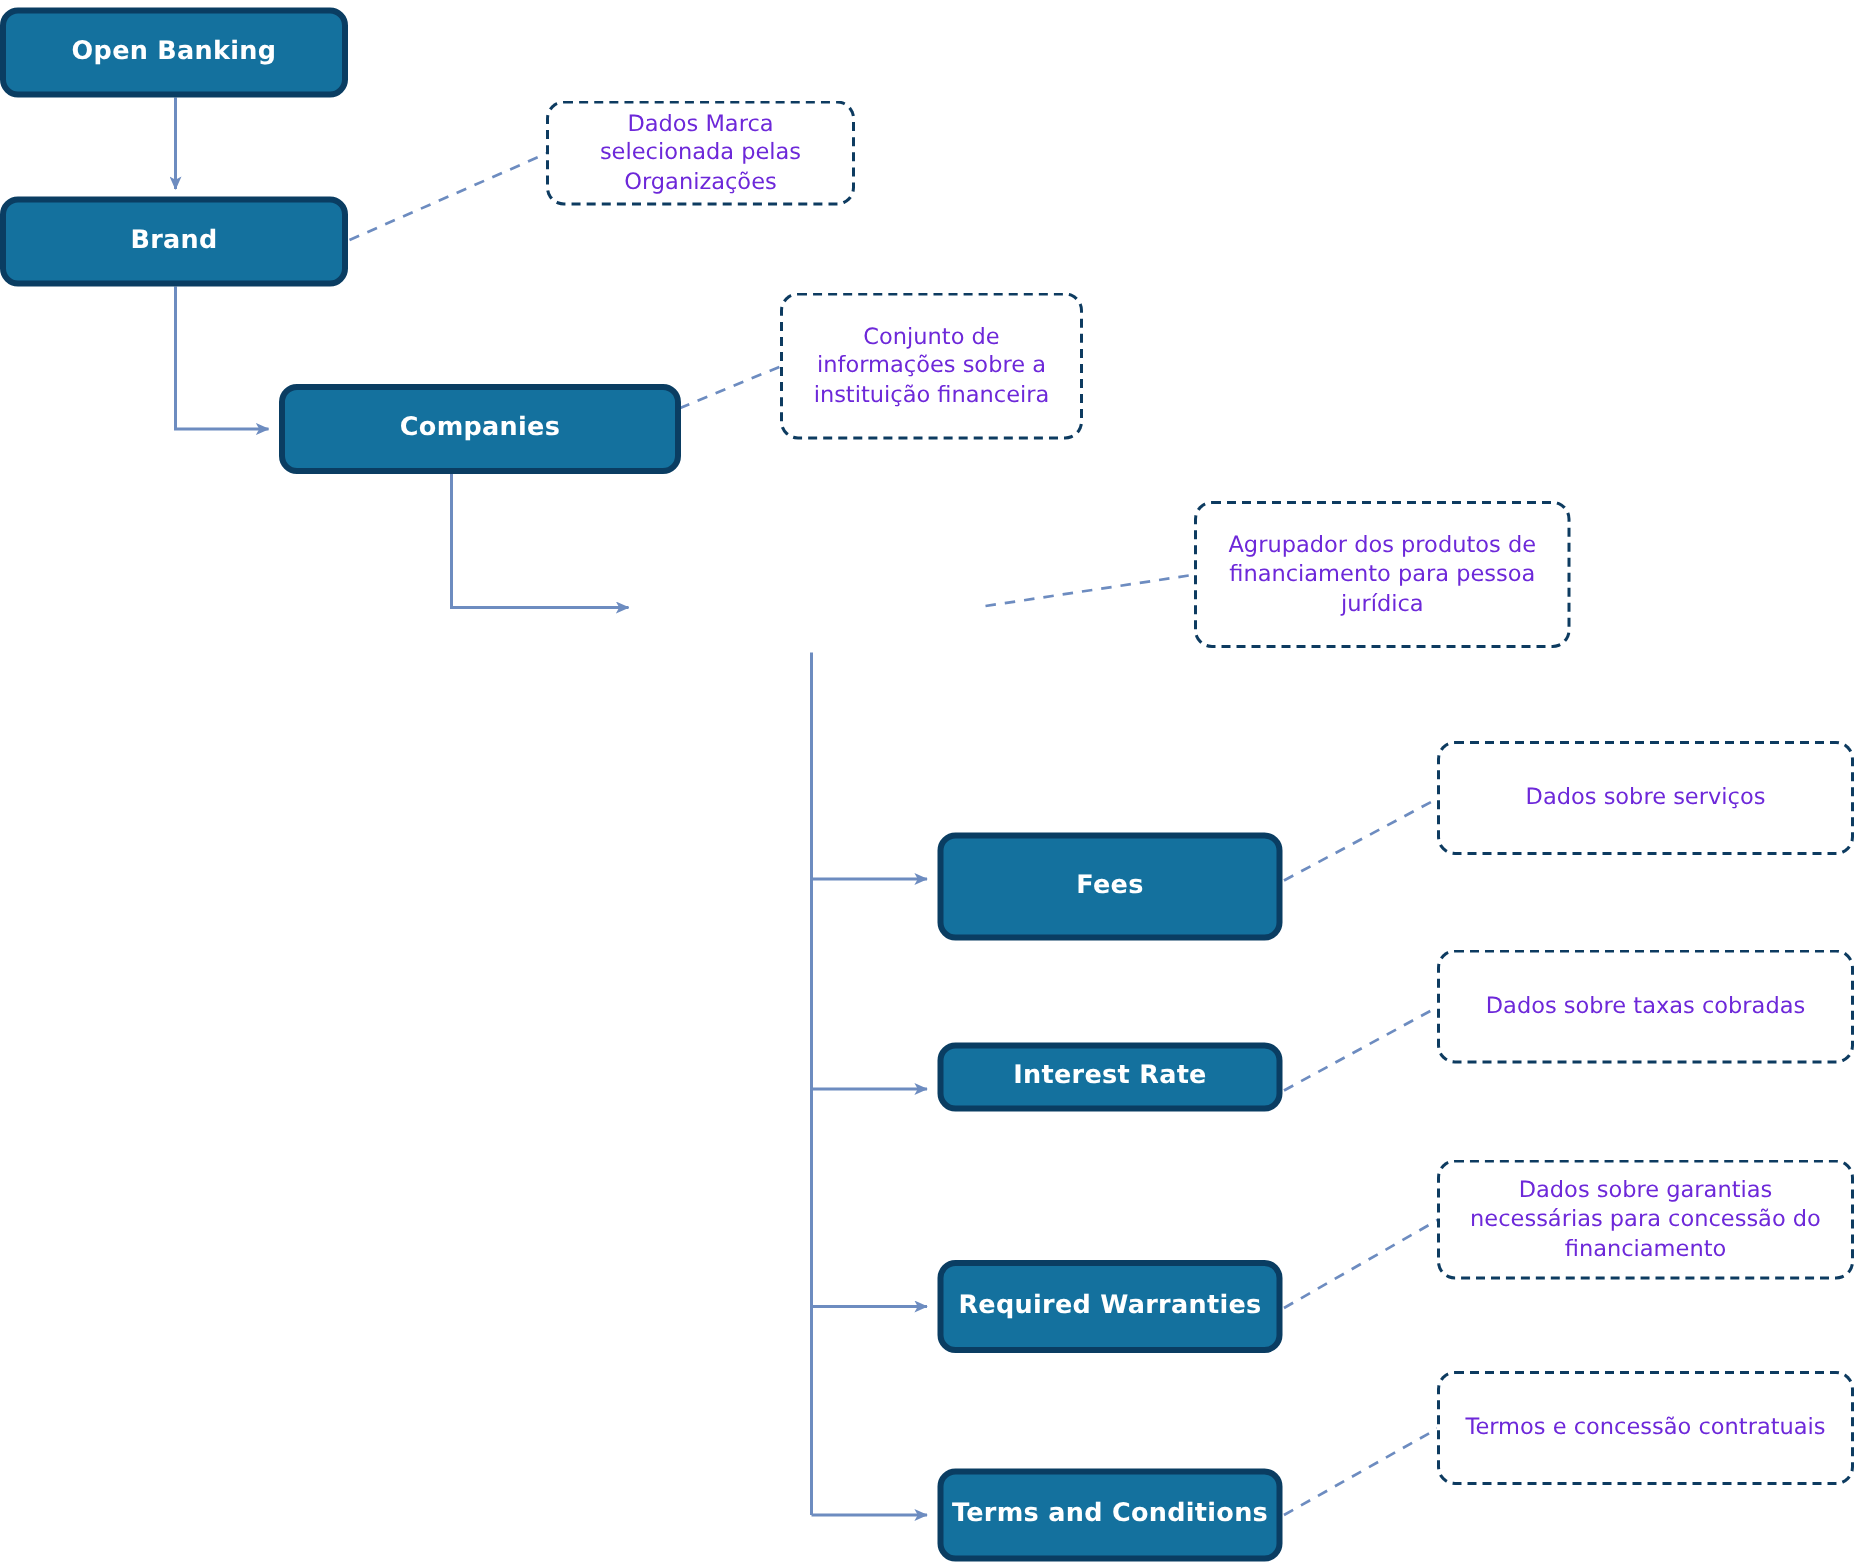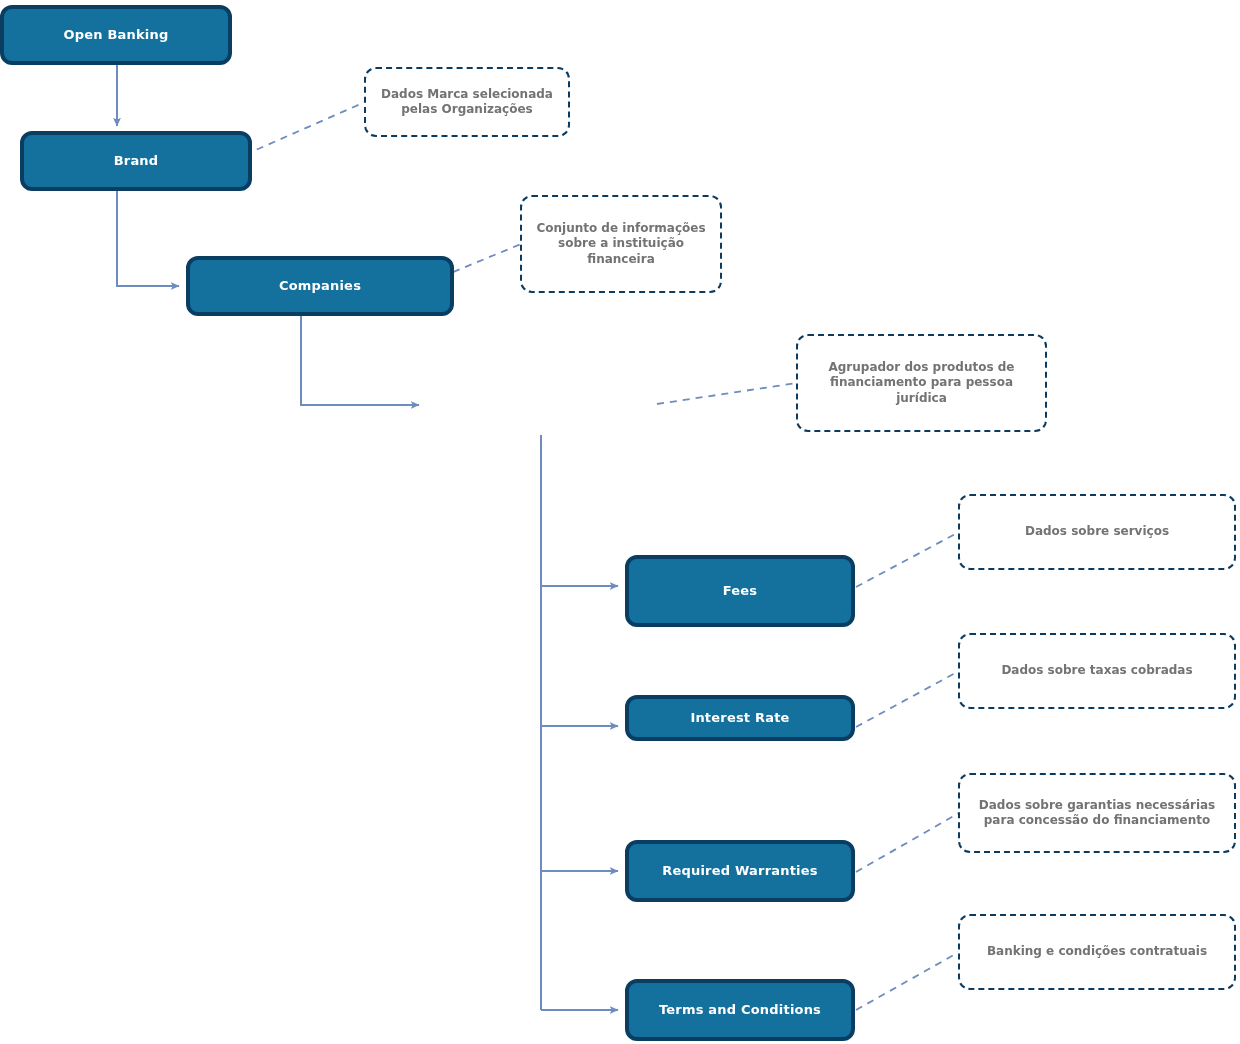--- a/index.html
+++ b/index.html
@@ -36,7 +36,7 @@
     justify-content: center;
     color: #ffffff;
     font-weight: bold;
-    font-size: 13px;
+    font-size: 17px;
     letter-spacing: 0.2px;
     text-align: center;
     line-height: 1.15;

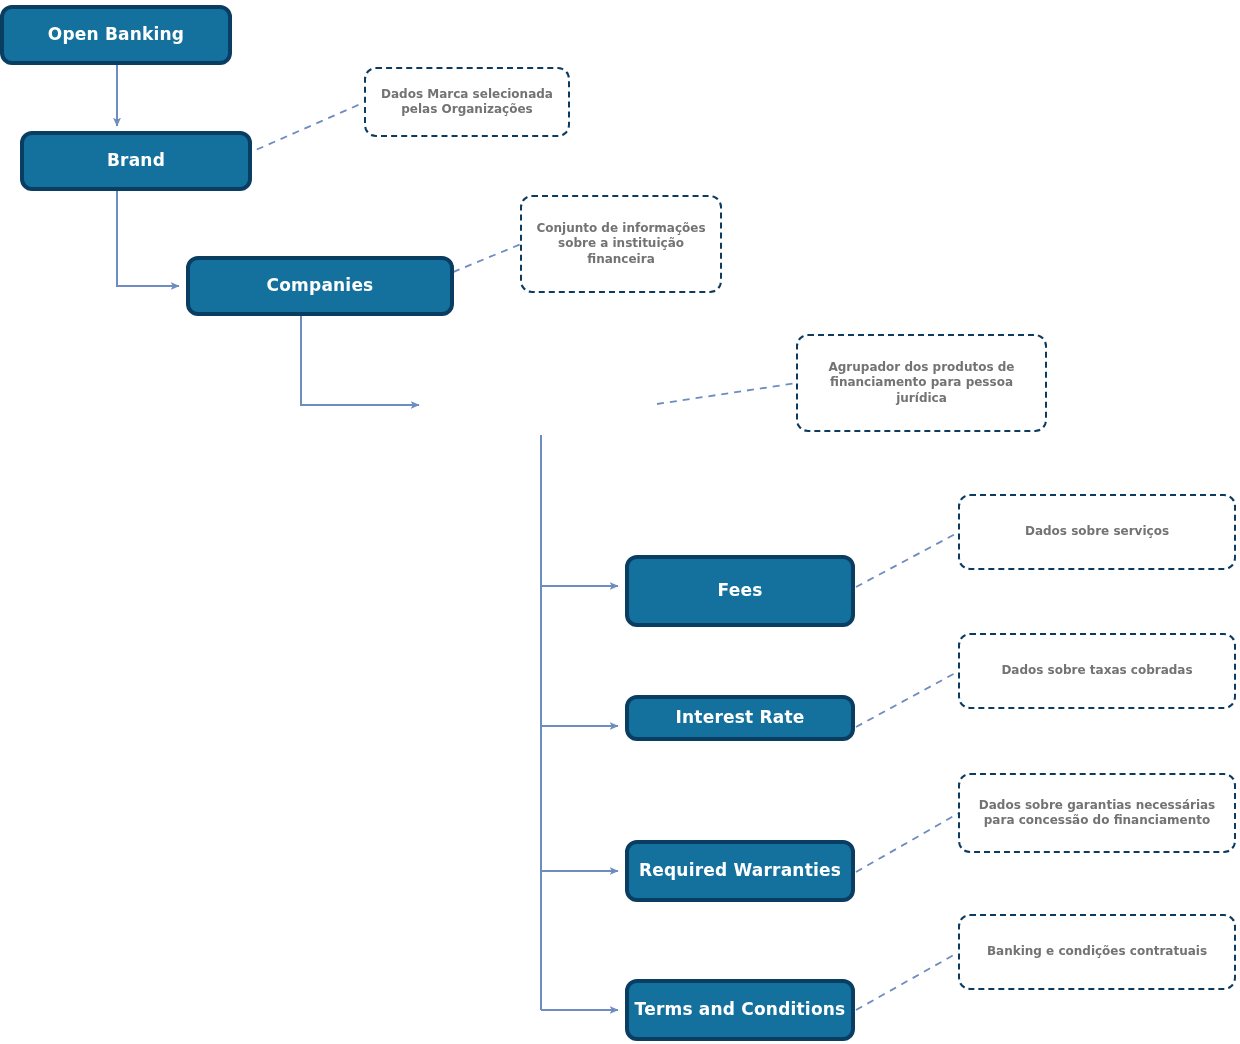--- a/index.html
+++ b/index.html
@@ -51,13 +51,12 @@
     display: flex;
     align-items: center;
     justify-content: center;
-    color: #737373;
-    font-size: 12px;
+    color: #6d28d9;
+    font-size: 15px;
     text-align: center;
     line-height: 1.28;
     padding: 4px 8px;
     z-index: 2;
-    font-weight: bold;
   }
 </style>
 </head>

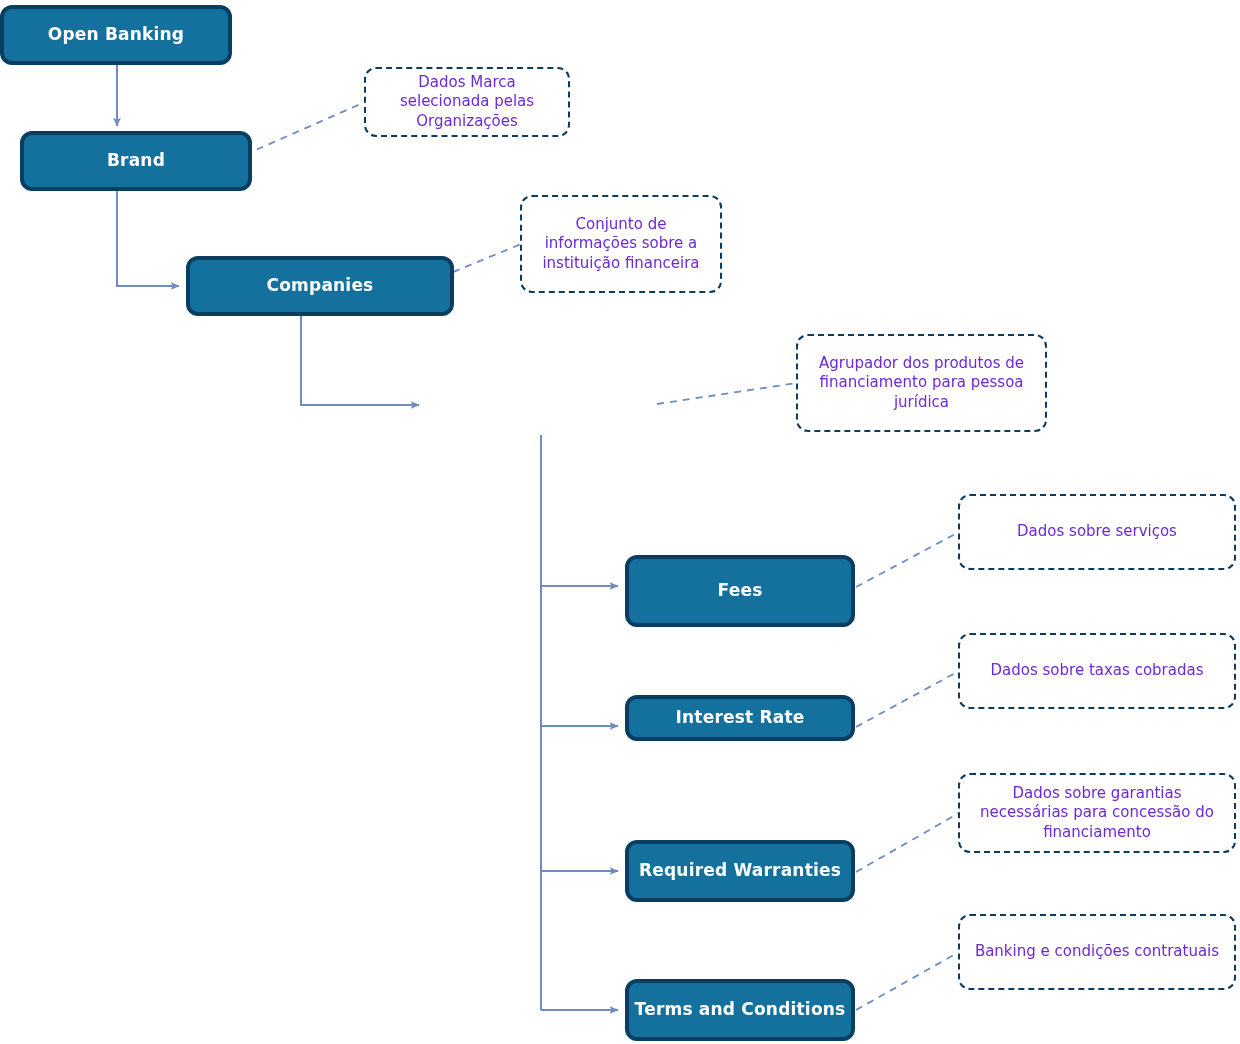--- a/index.html
+++ b/index.html
@@ -101,7 +101,7 @@
     <span>Open Banking</span>
   </div>
 
-  <div class="node" style="left:0px; top:131px; width:232px; height:60px;margin-left:20px;">
+  <div class="node" style="left:0px; top:131px; width:232px; height:60px;">
     <span>Brand</span>
   </div>
 

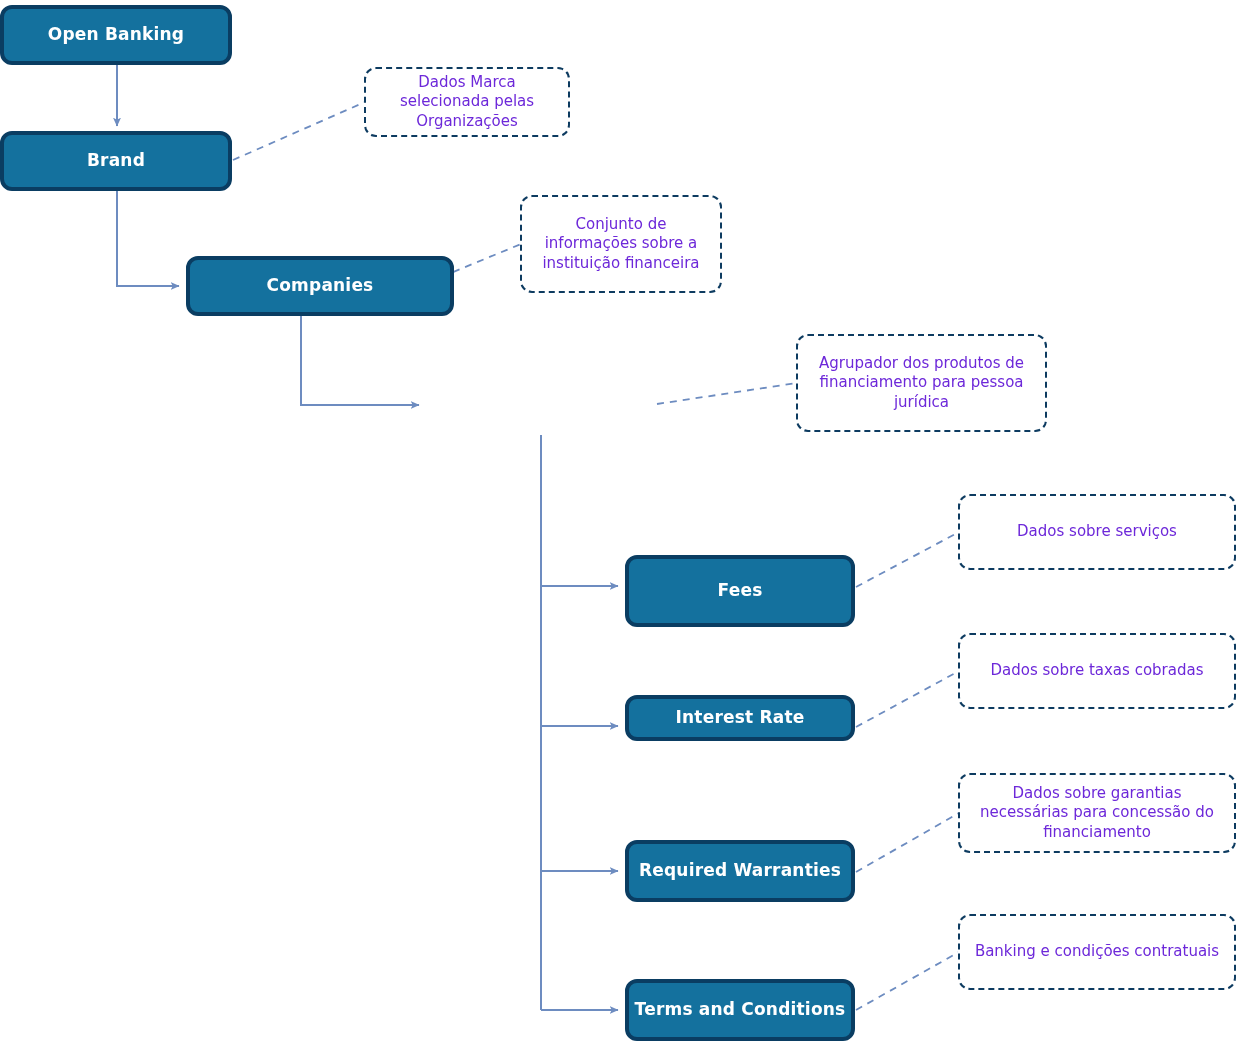--- a/index.html
+++ b/index.html
@@ -151,7 +151,7 @@
   </div>
 
   <div class="callout" style="left:958px; top:914px; width:278px; height:76px;">
-    <span>Banking e condições contratuais</span>
+    <span>Termos e concessão contratuais</span>
   </div>
 
 </div>

